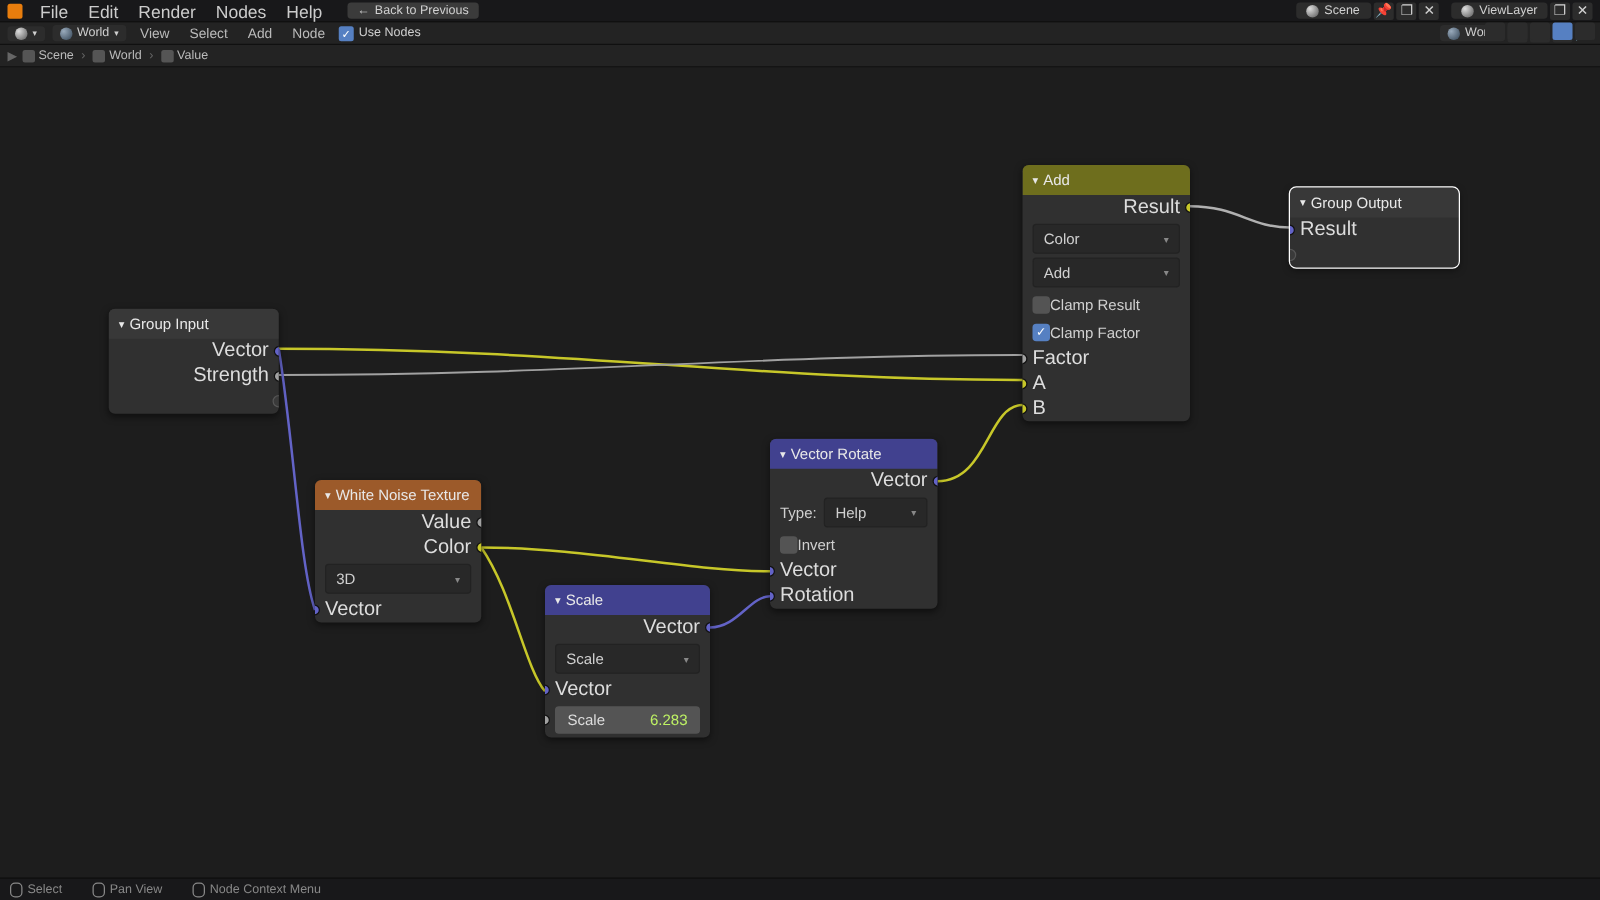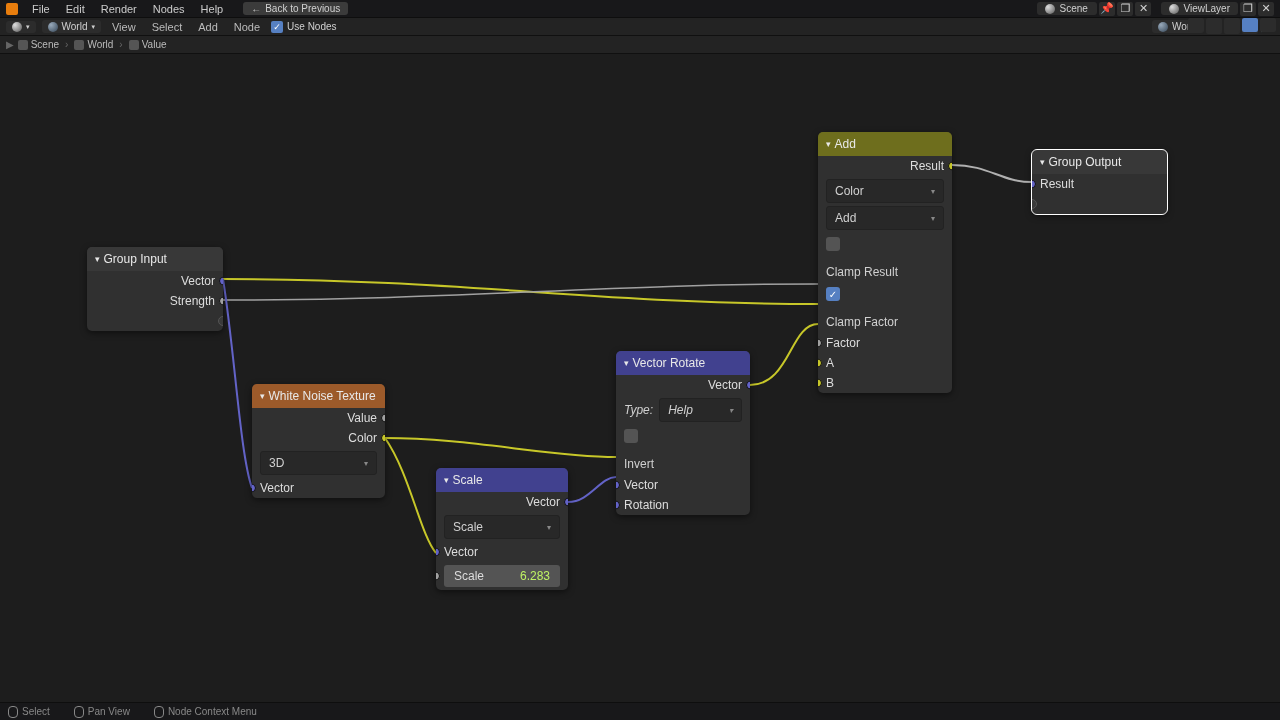--- a/index.html
+++ b/index.html
@@ -8,7 +8,7 @@
   
   .top-menu { height: 18px; background: #18181a; display: flex; align-items: center; padding: 0 6px; gap: 4px; border-bottom: 1px solid #0e0e0e; }
   .top-menu .logo { width: 12px; height: 12px; background: #e87d0d; border-radius: 2px; margin-right: 4px; }
-  .top-menu .menu-item { padding: 0 6px; font-size: 11px; color: #ccc; cursor: default; }
+  .top-menu .menu-item { padding: 0 6px; font-size: 14px; color: #ccc; cursor: default; }
   .top-menu .back-btn { margin-left: 10px; background: #3b3b3b; padding: 1px 8px; border-radius: 3px; display: flex; align-items: center; gap: 4px; font-size: 10px; }
   .top-menu .right { margin-left: auto; display: flex; align-items: center; gap: 2px; }
   .top-menu .scene-field { background: #2c2c2c; padding: 1px 8px; border-radius: 3px; min-width: 60px; display:flex; align-items:center; gap:4px; font-size:10px;}

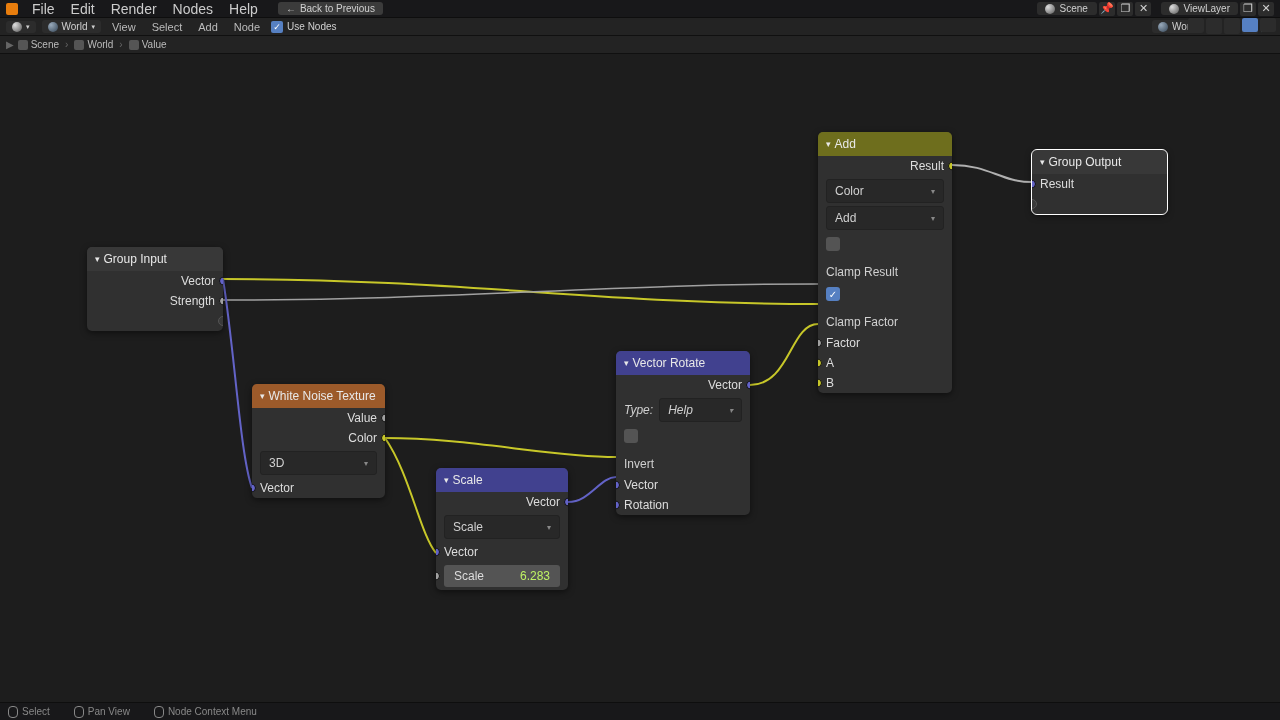--- a/index.html
+++ b/index.html
@@ -46,7 +46,7 @@
 
   .row { display: flex; align-items: center; height: 20px; padding: 0 8px; position: relative; }
   .row.out { justify-content: flex-end; }
-  .row .label { font-size: 12px; color: #ddd; }
+  .row .label { font-size: 16px; color: #ddd; }
   .row .sock { width: 9px; height: 9px; border-radius: 50%; position: absolute; top: 50%; transform: translateY(-50%); border: 1px solid #111; }
   .row .sock.in { left: -5px; }
   .row .sock.out { right: -5px; }

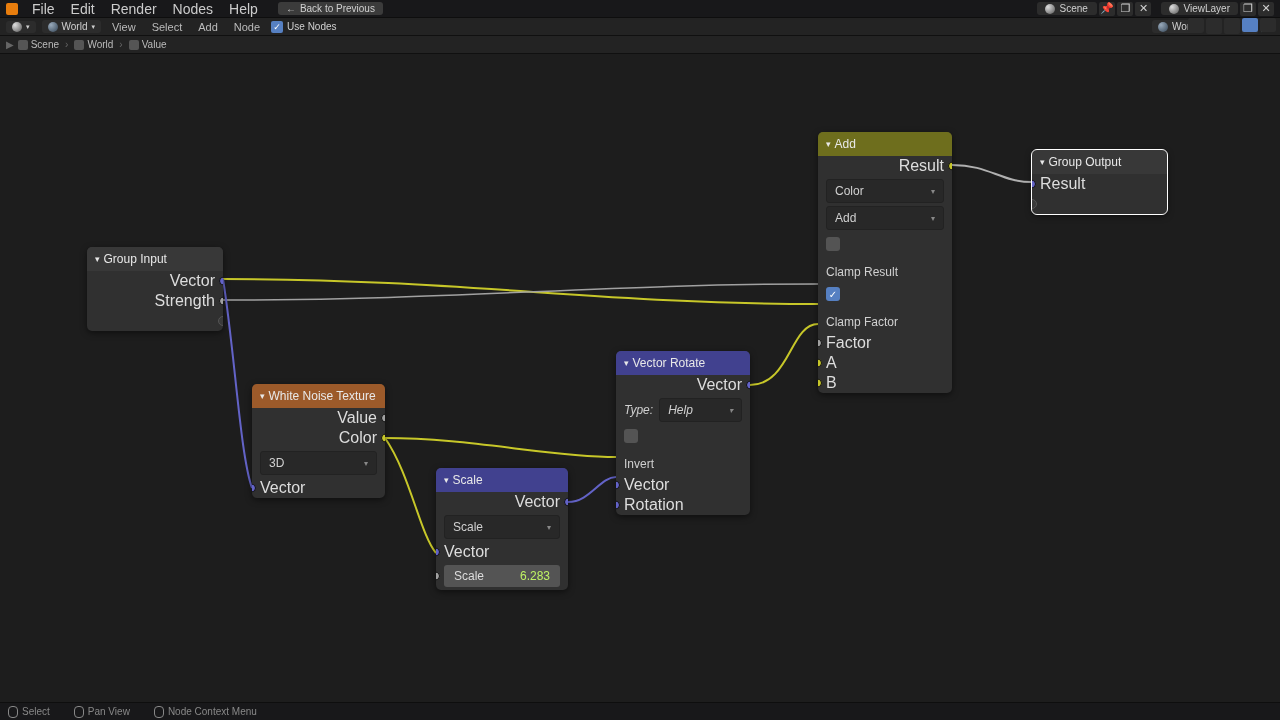--- a/index.html
+++ b/index.html
@@ -61,7 +61,7 @@
   .type-row{display:flex;align-items:center;gap:6px;padding:3px 8px;font-style:italic;}
   .type-row .dropdown{flex:1;margin:0;}
 
-  .chk { display: flex; align-items: flex-start; gap: 14px; padding: 4px 8px; flex-direction: column; }
+  .chk { display: flex; align-items: flex-end; gap: 0; padding: 4px 8px; }
   .chk .box { width: 14px; height: 14px; background: #545454; border-radius: 3px; display:flex;align-items:center;justify-content:center; color:#fff; font-size:10px;}
   .chk .box.unchecked{background:#545454;}
   .chk .box.checked{background:#5680c2;}

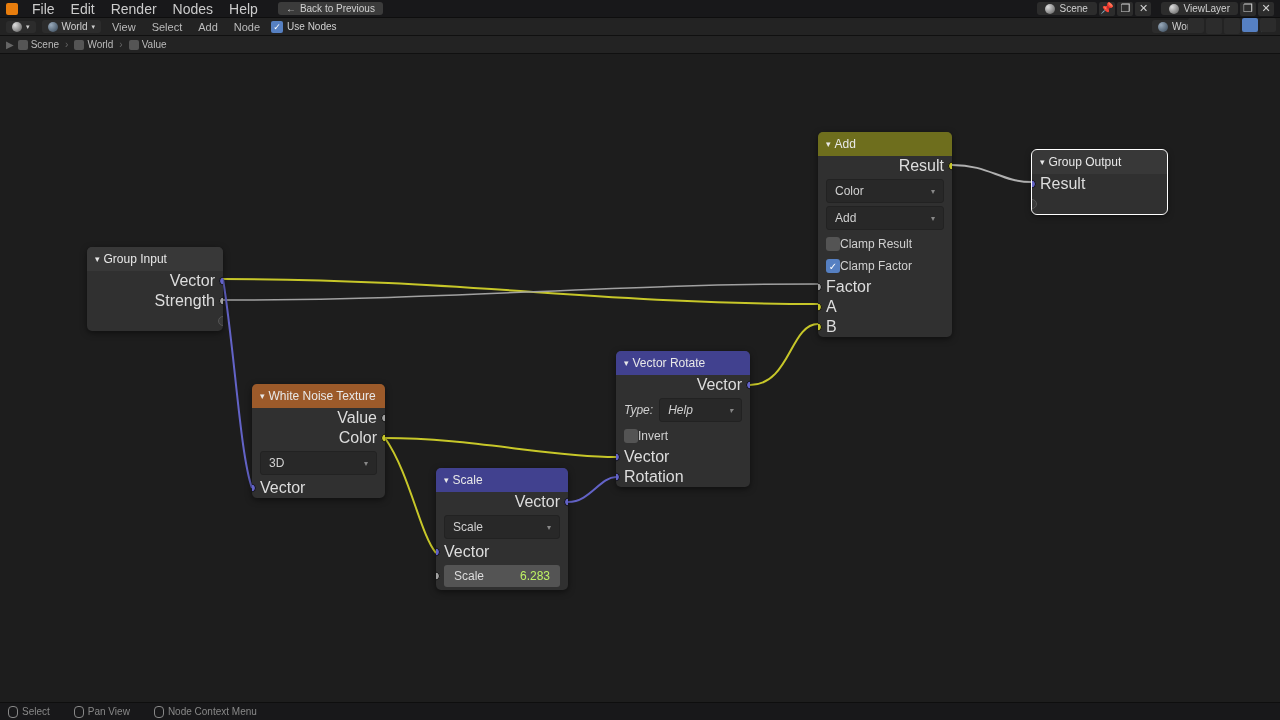--- a/index.html
+++ b/index.html
@@ -58,7 +58,7 @@
 
   .node .dropdown { background: #282828; margin: 3px 8px; border-radius: 3px; display: flex; align-items: center; justify-content: space-between; padding: 4px 8px; font-size: 12px; border:1px solid #222;}
   .node .dropdown .caret { font-size: 8px; color: #888; }
-  .type-row{display:flex;align-items:center;gap:6px;padding:3px 8px;font-style:italic;}
+  .type-row{display:flex;align-items:center;gap:6px;padding:3px 8px;}
   .type-row .dropdown{flex:1;margin:0;}
 
   .chk { display: flex; align-items: flex-end; gap: 0; padding: 4px 8px; }

